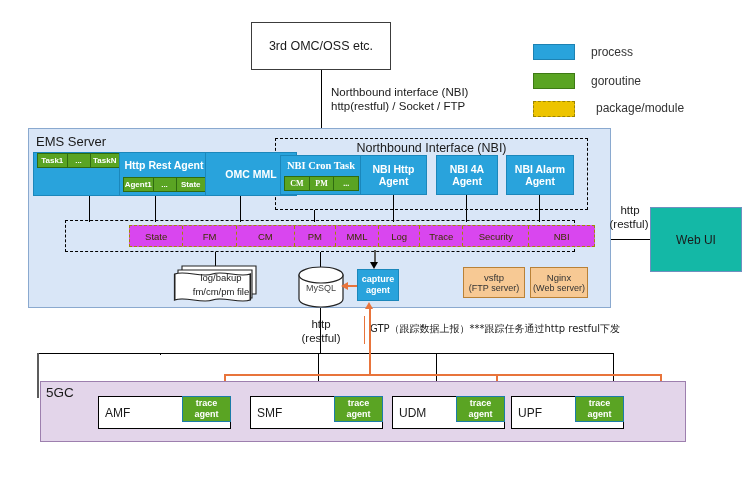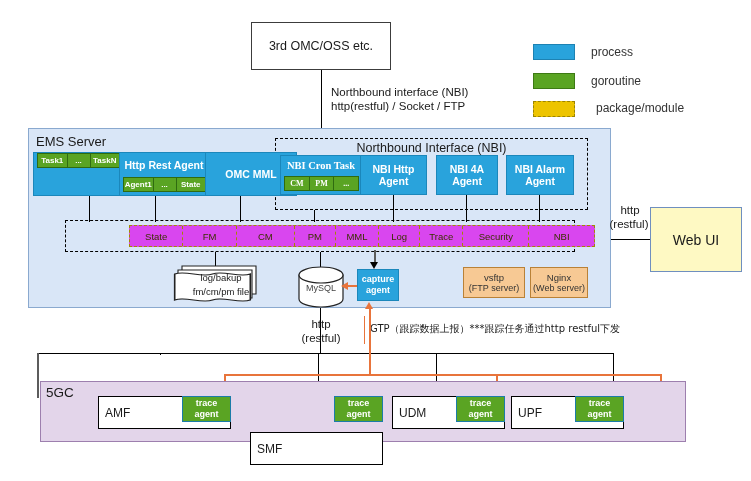--- a/index.html
+++ b/index.html
@@ -58,7 +58,7 @@
   .srv .n{font-size:9.5px;}
 
   
-  .webui{background:#fef9c3;border:1.3px solid #6f8fbf;font-size:14px;color:#1a1a1a;}
+  .webui{background:#14b8a6;border:1.3px solid #6f8fbf;font-size:12px;color:#1a1a1a;}
 
   
   .gc{background:#e3d5ea;border:1px solid #9d7fae;}

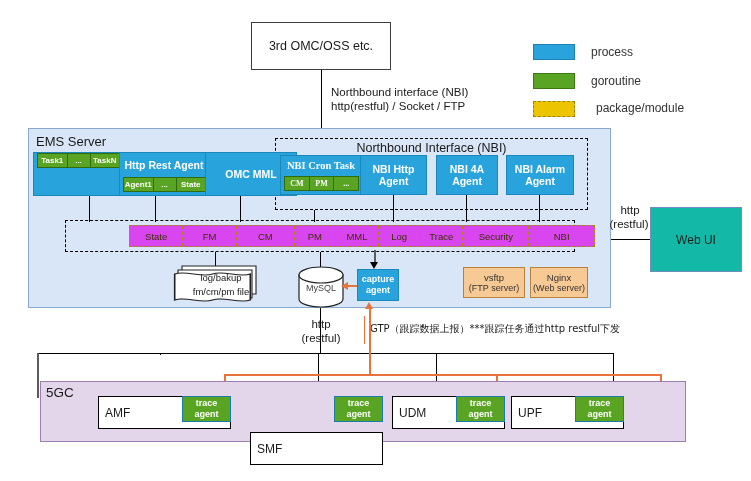--- a/index.html
+++ b/index.html
@@ -261,7 +261,7 @@
   <div>agent</div>
 </div>
 
-<div class="abs nf" style="left:250px;top:396px;width:133px;height:33px;margin-top:36px;">
+<div class="abs nf" style="left:250px;top:396px;width:133px;height:33px;">
   <span class="nf-name">SMF</span>
 </div>
 <div class="abs trace ctr" style="left:334px;top:396px;width:49px;height:26px;flex-direction:column;">

